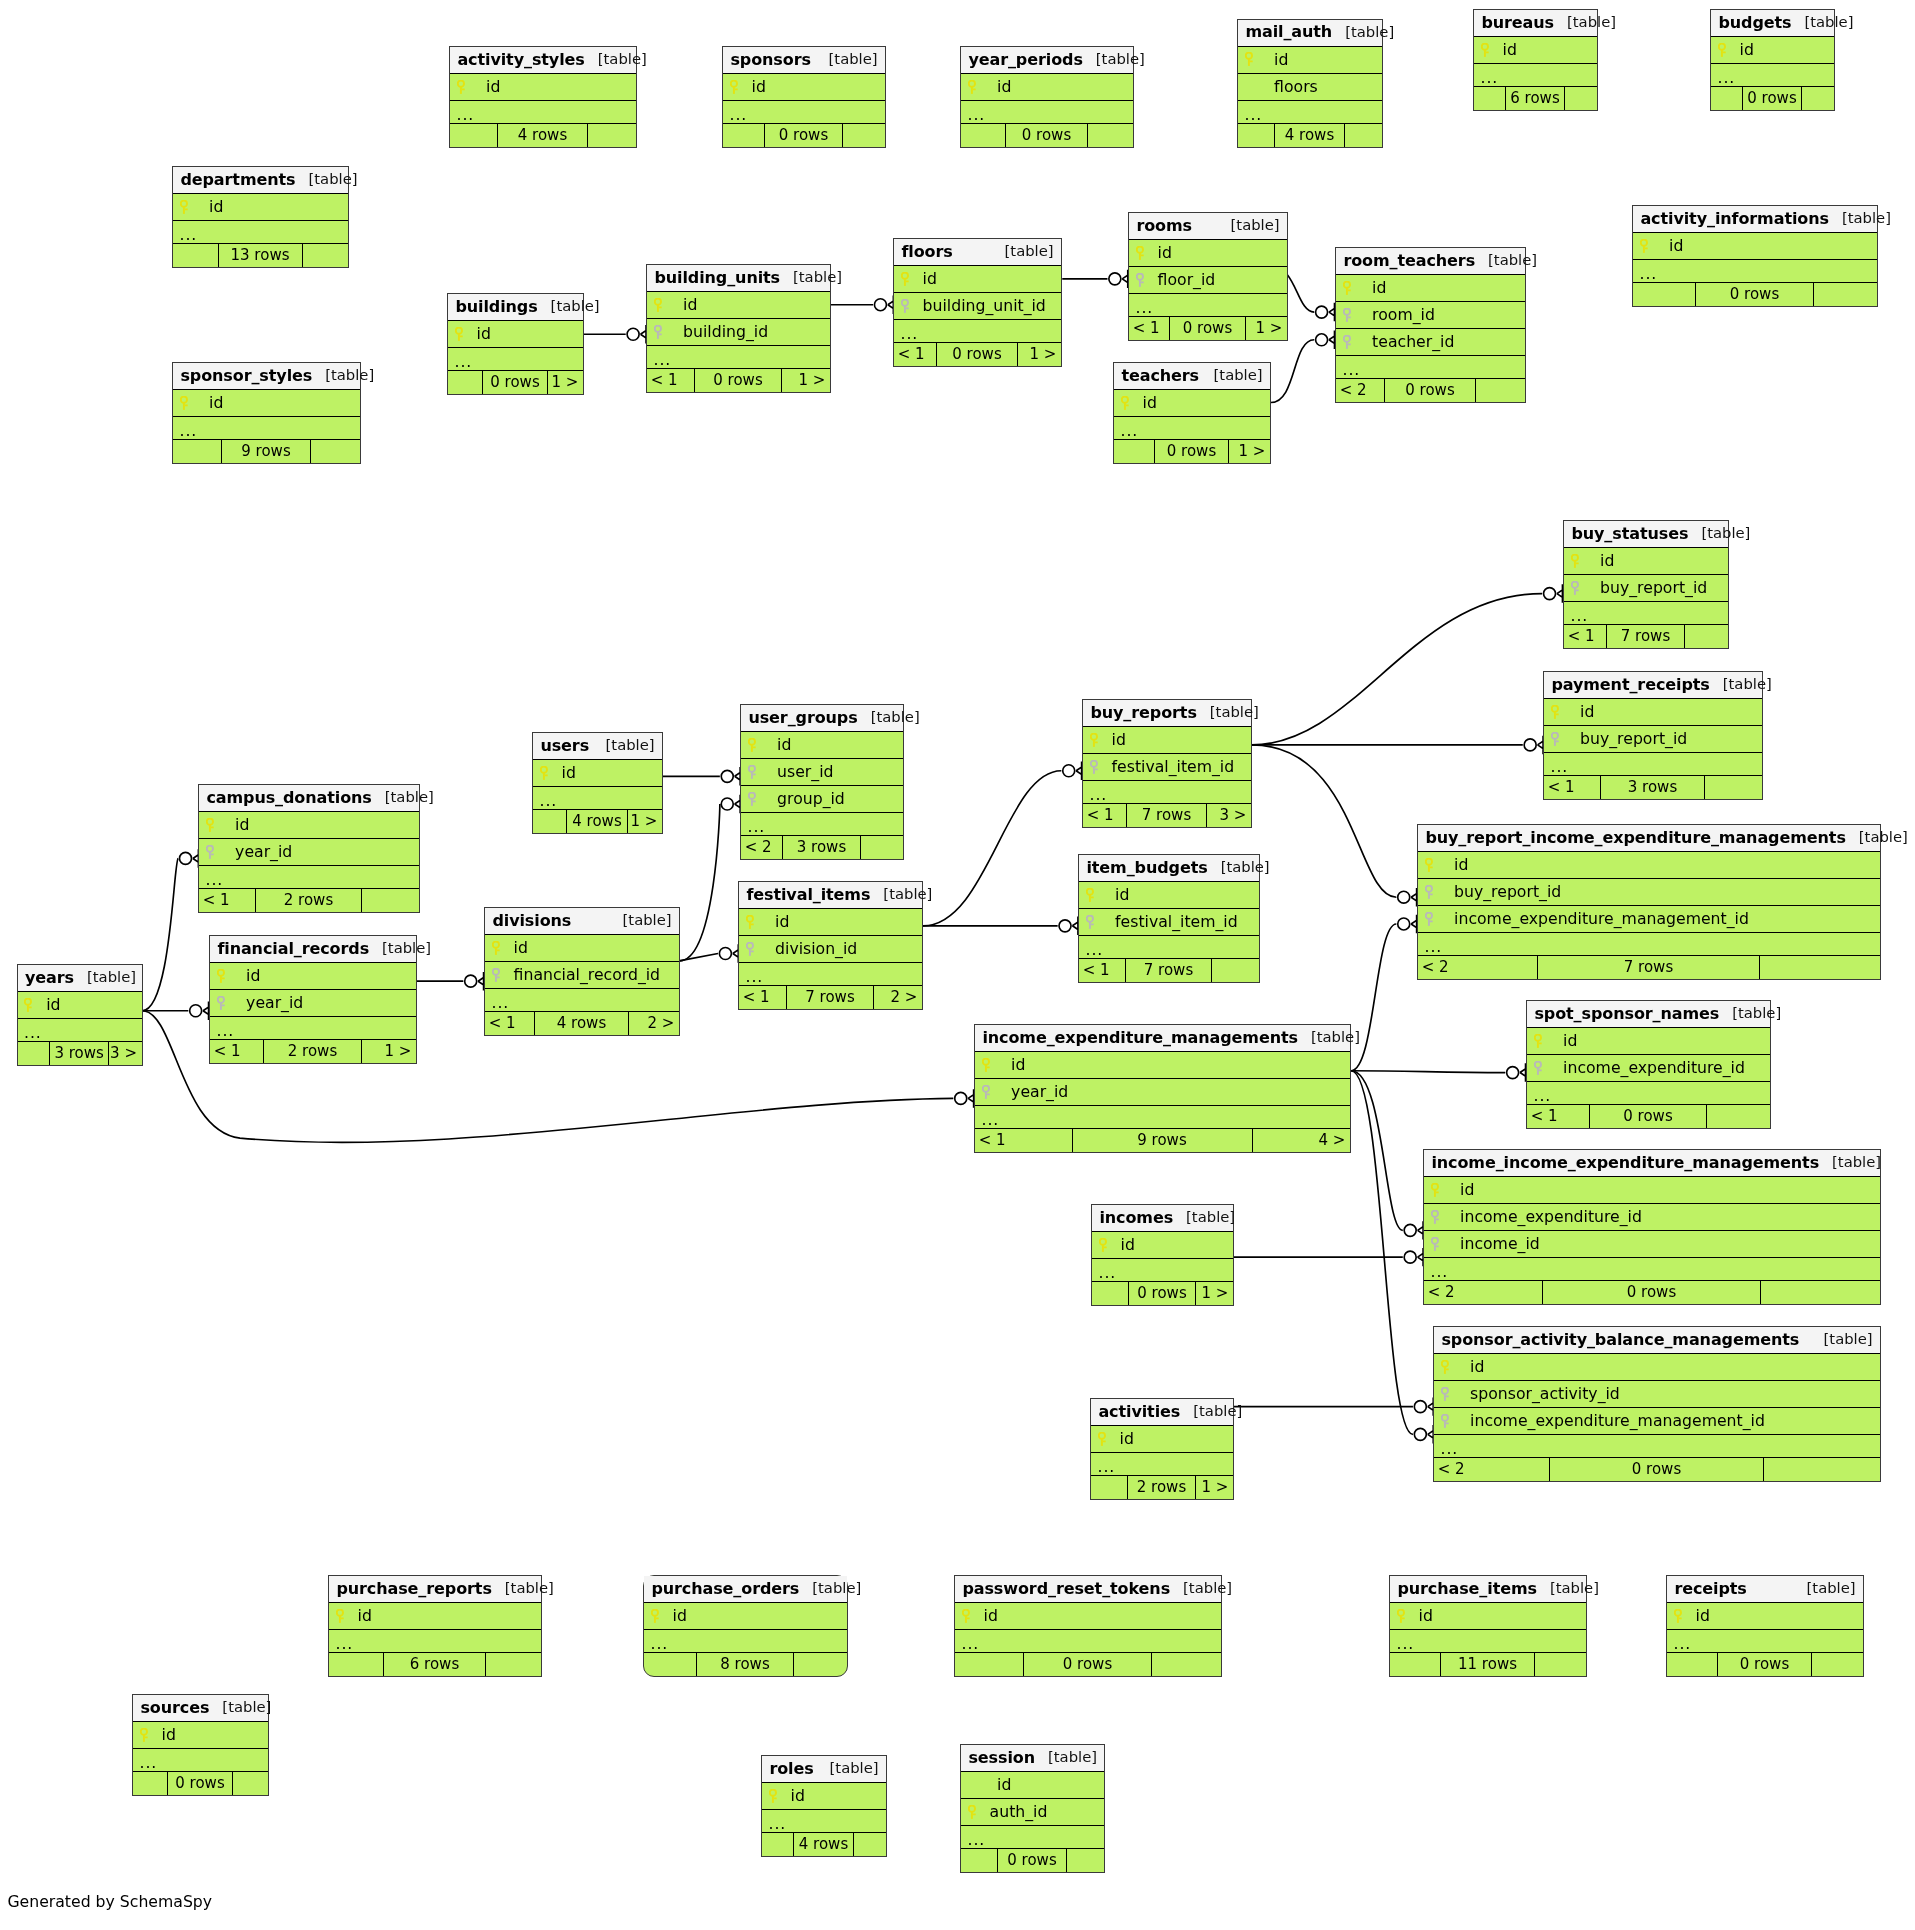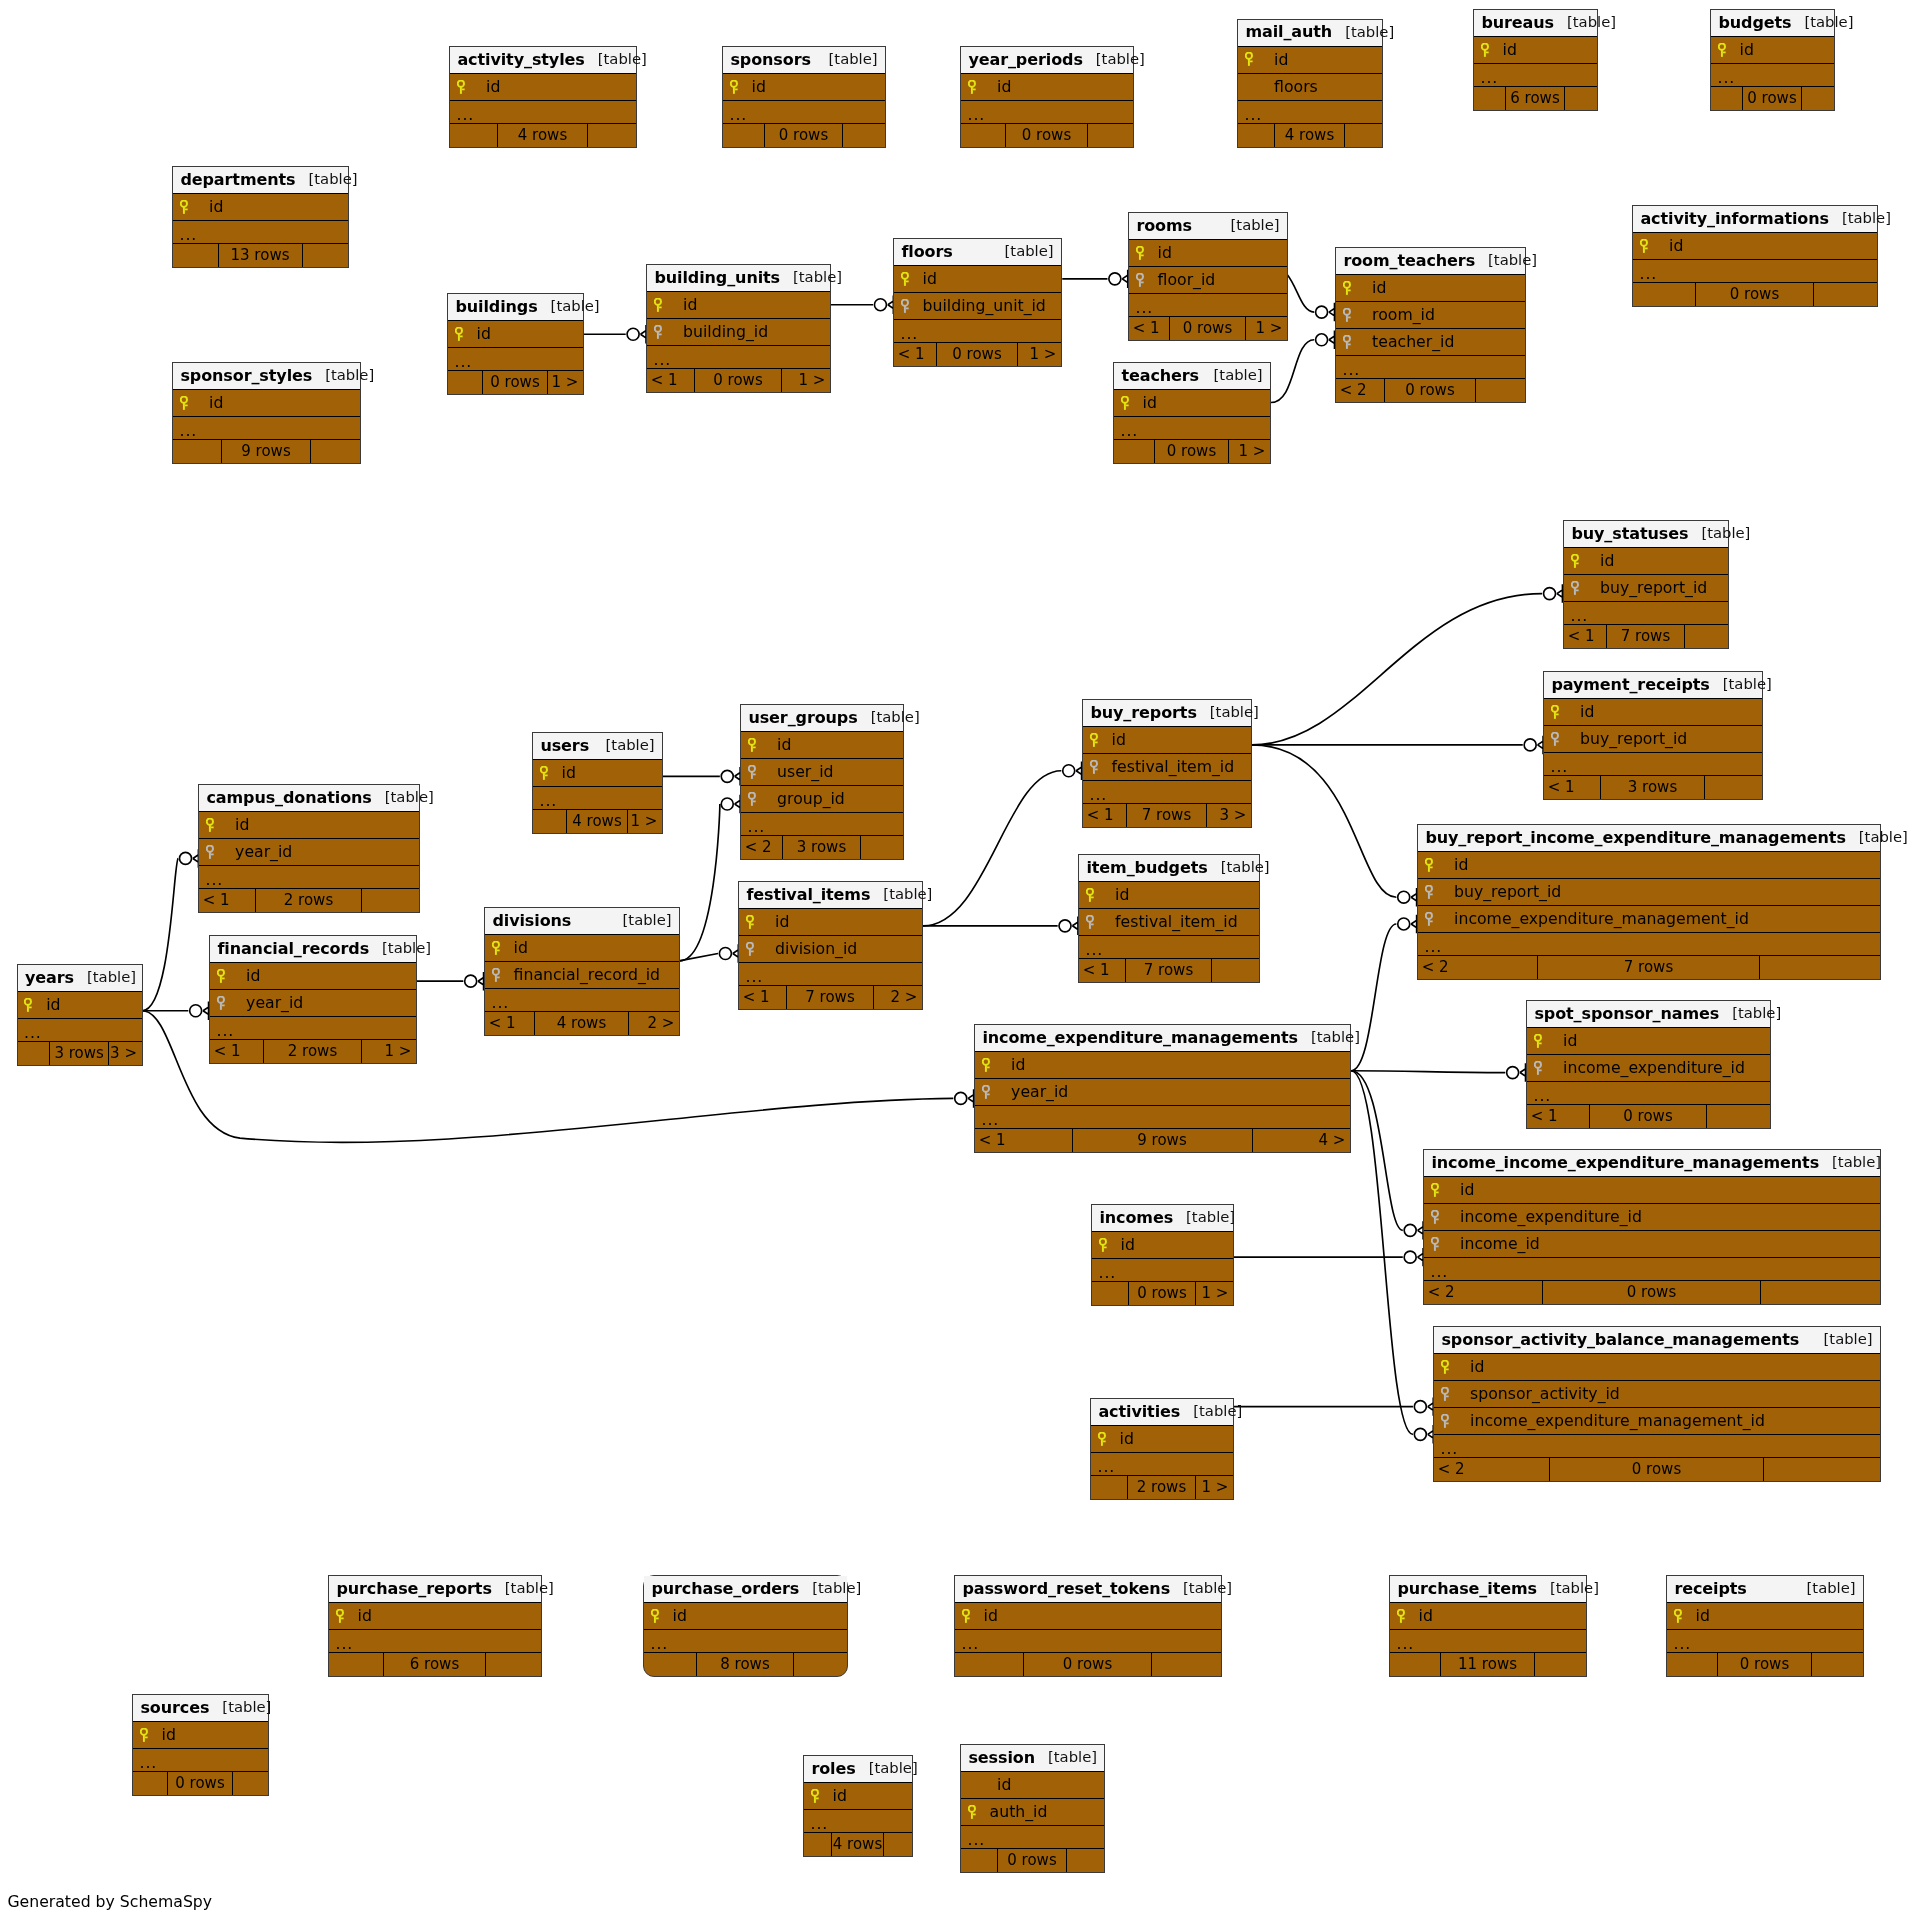--- a/index.html
+++ b/index.html
@@ -31,7 +31,7 @@
     position: absolute;
     box-sizing: border-box;
     border: 1.5px solid #3a3a3a;
-    background: #a16207;
+    background: #bef264;
     font-size: 16px;
     line-height: 1;
     z-index: 5;

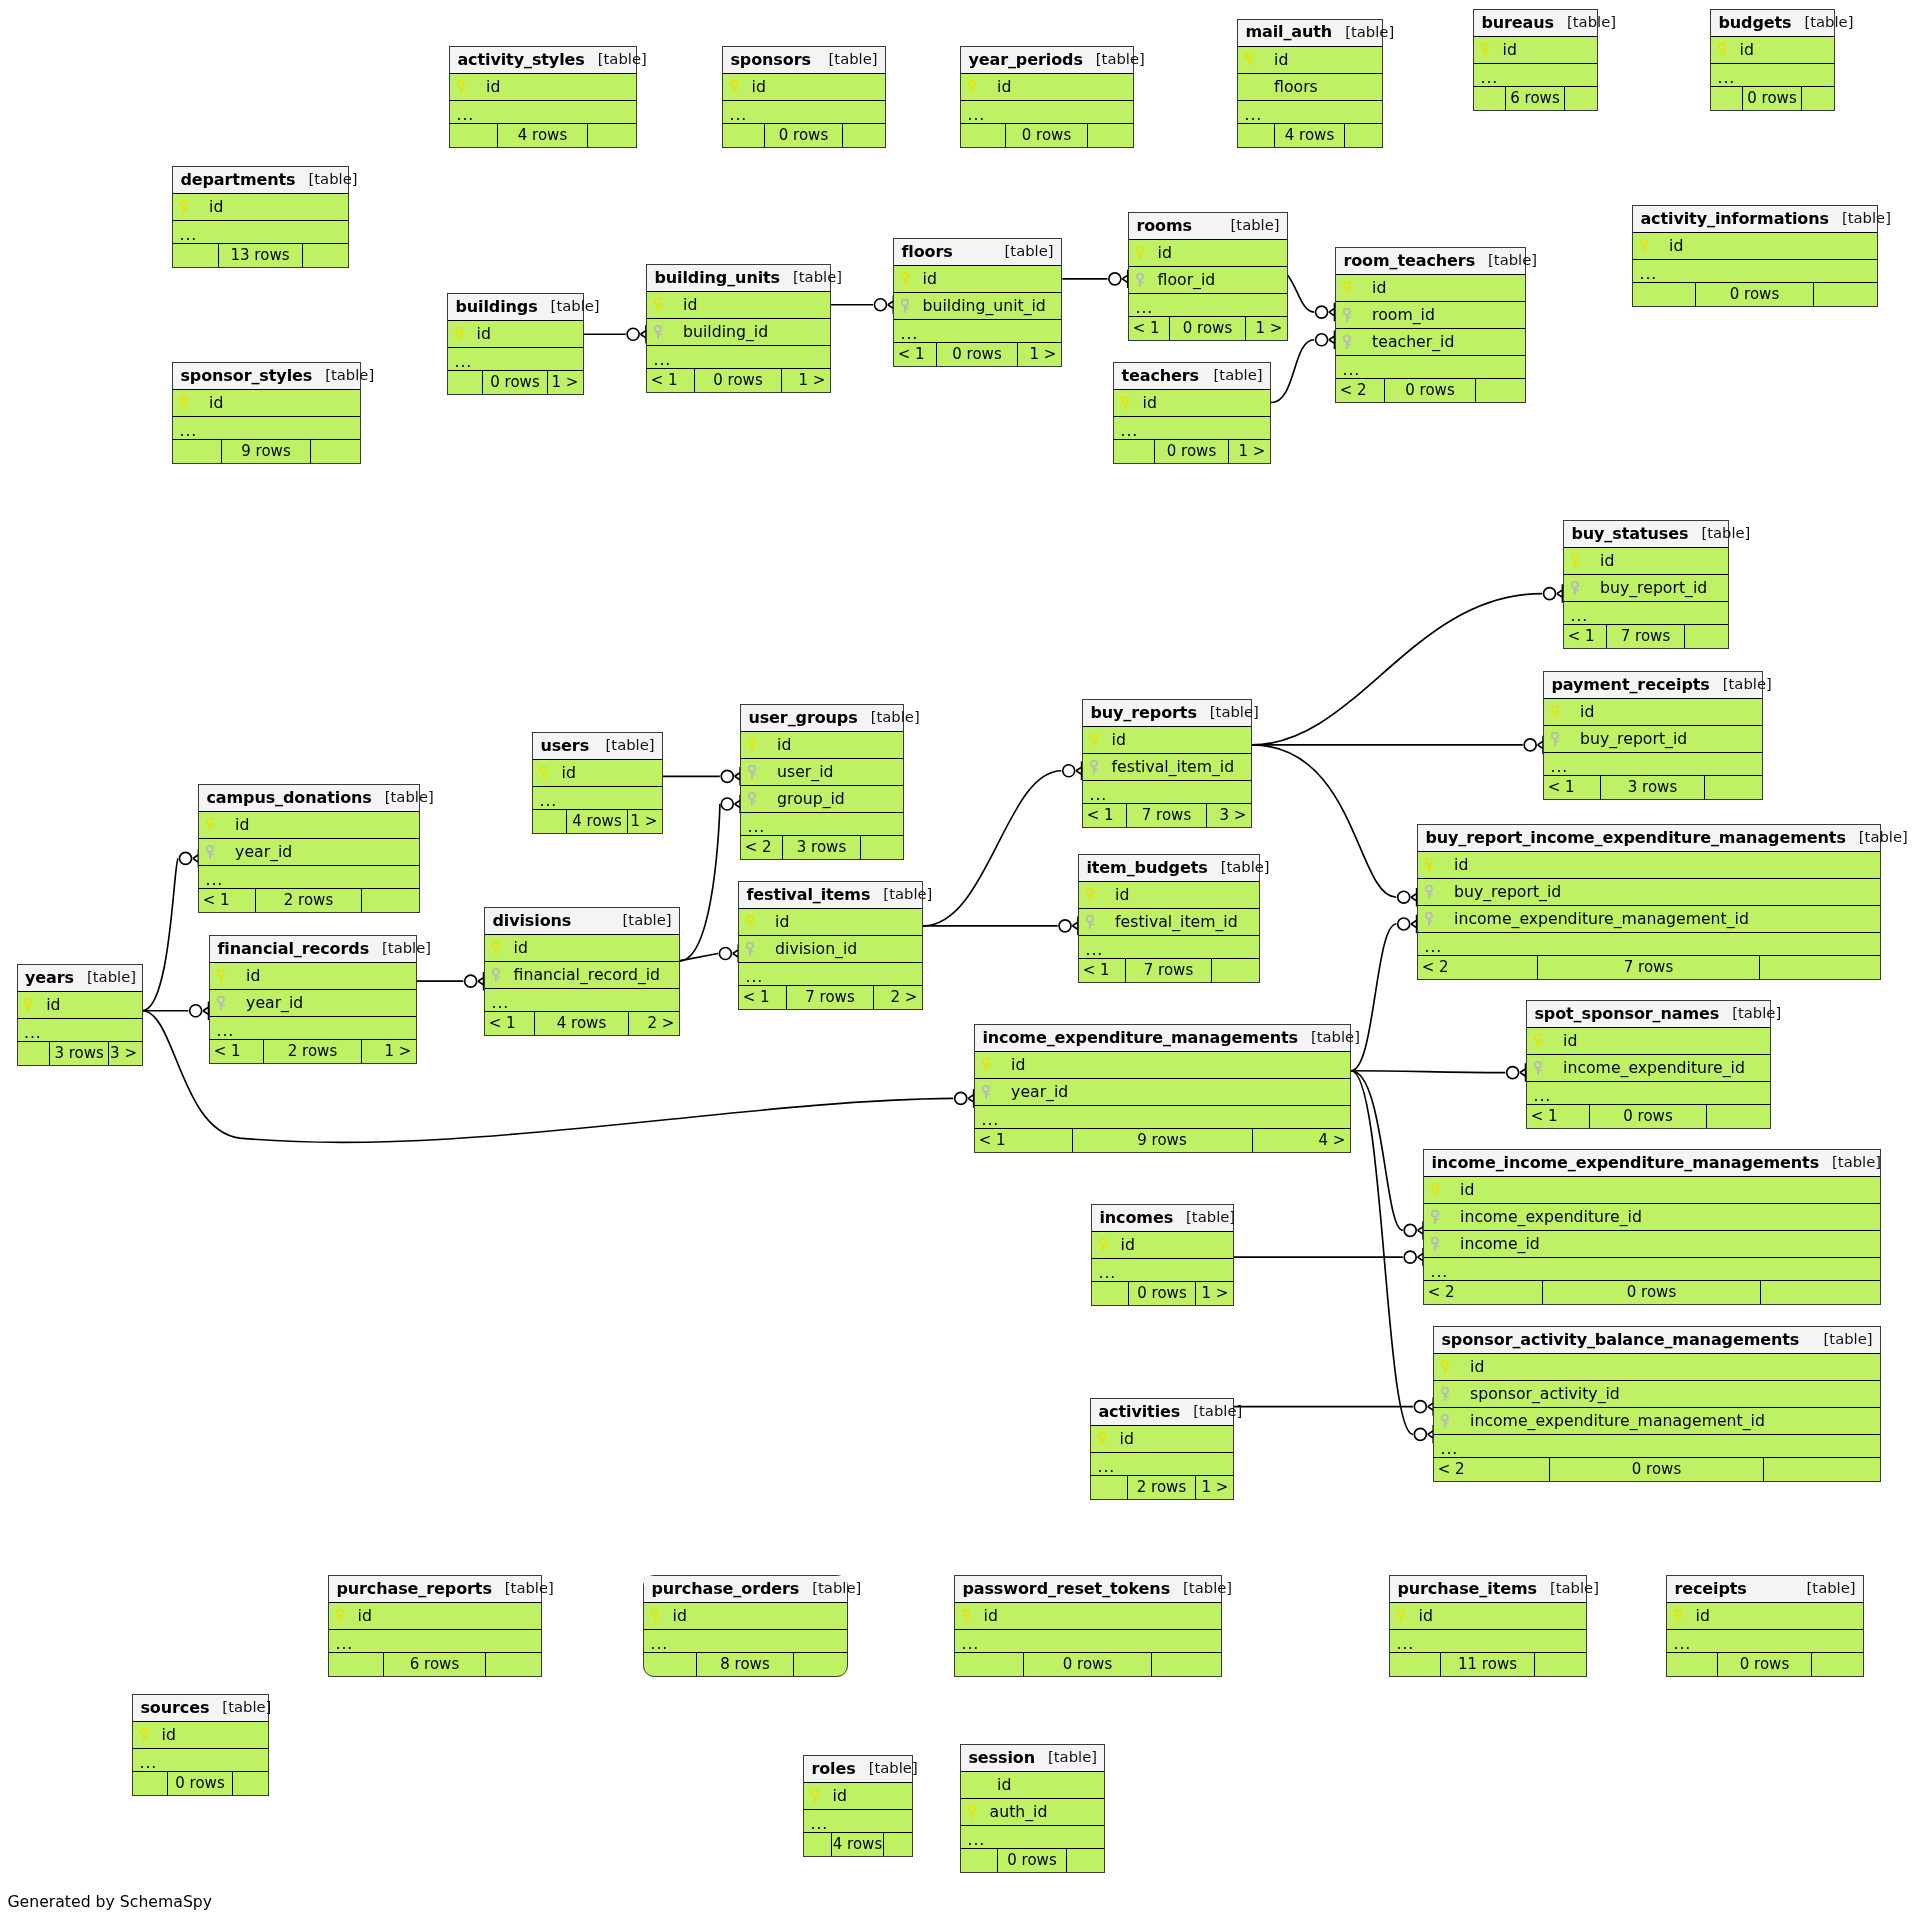--- a/index.html
+++ b/index.html
@@ -1333,7 +1333,7 @@
           <div class="ft-cell ft-right"></div>
         </div>
       </div>
-      <div class="table-node" style="left: 761px; top: 1755px; width: 110px; margin-left: 42px;">
+      <div class="table-node" style="left: 761px; top: 1755px; width: 126px;">
         <div class="tbl-title">
           <span class="tbl-name">roles</span>
           <span class="tbl-tag">[table]</span>

